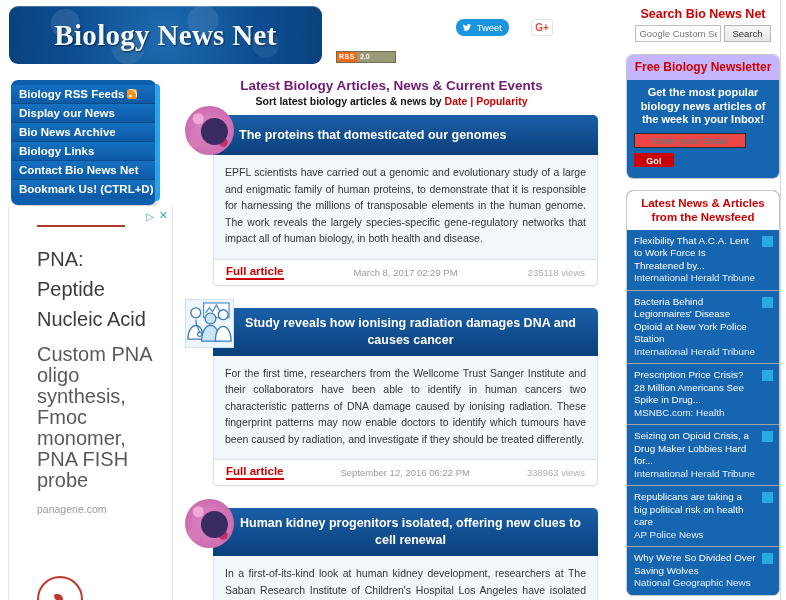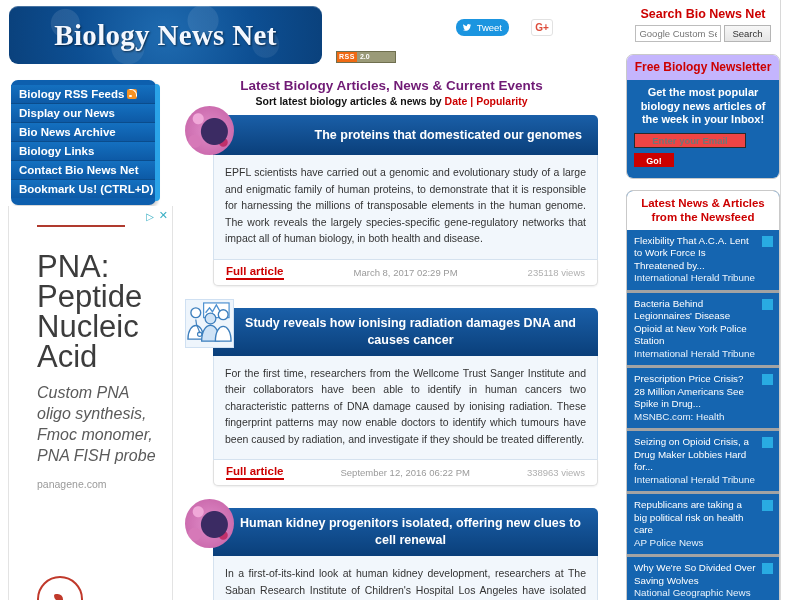--- a/index.html
+++ b/index.html
@@ -158,7 +158,7 @@
     margin-left:28px; min-height:40px;
     background: linear-gradient(180deg,#1a5fa8 0%, #0a3f7a 100%);
     border-radius:5px 5px 0 0;
-    display:flex; align-items:center; justify-content:flex-end;
+    display:flex; align-items:center; justify-content:flex-start;
     padding:7px 16px 7px 26px;
   }
   .art-head h2 {

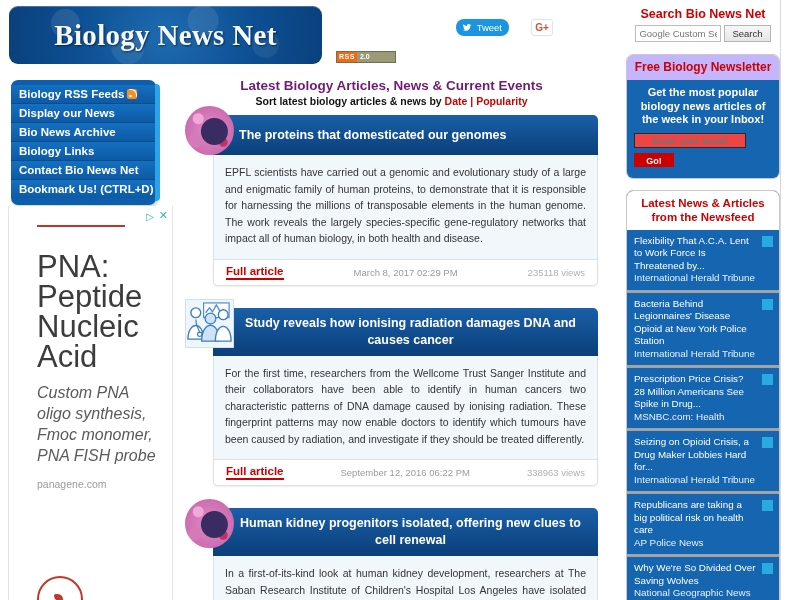--- a/index.html
+++ b/index.html
@@ -241,7 +241,7 @@
   }
   .feed-item {
     position:relative; padding:5px 22px 5px 7px;
-    border-bottom:3px solid #a3a3a3;
+    border-bottom:1px solid #a3a3a3;
     background:#1565b0;
   }
   .feed-item:last-child { border-bottom:none; }

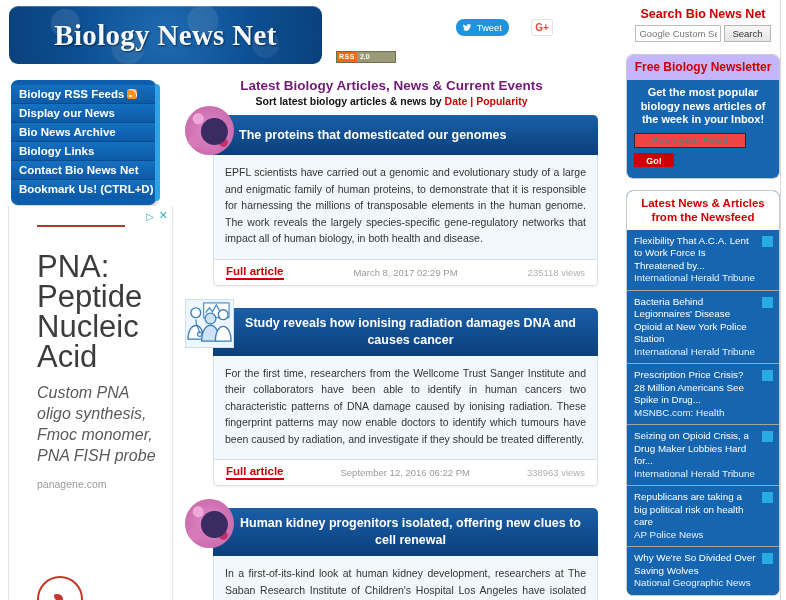--- a/index.html
+++ b/index.html
@@ -78,8 +78,8 @@
   .ad-close  { position:absolute; right:4px;  top:3px; font-size:11px; color:#3aafc4; }
   .ad-rule { position:absolute; left:28px; top:19px; width:88px; height:2px; background:#b03a2e; }
   .ad-title {
-    margin:24px 0 0 28px; width:120px;
-    font-size:31px; line-height:30px; color:#3c3c3c; font-weight:400;
+    margin:16px 0 0 28px; width:120px;
+    font-size:20px; line-height:30px; color:#3c3c3c; font-weight:400;
   }
   .ad-body {
     margin:10px 0 12px 28px; width:120px;

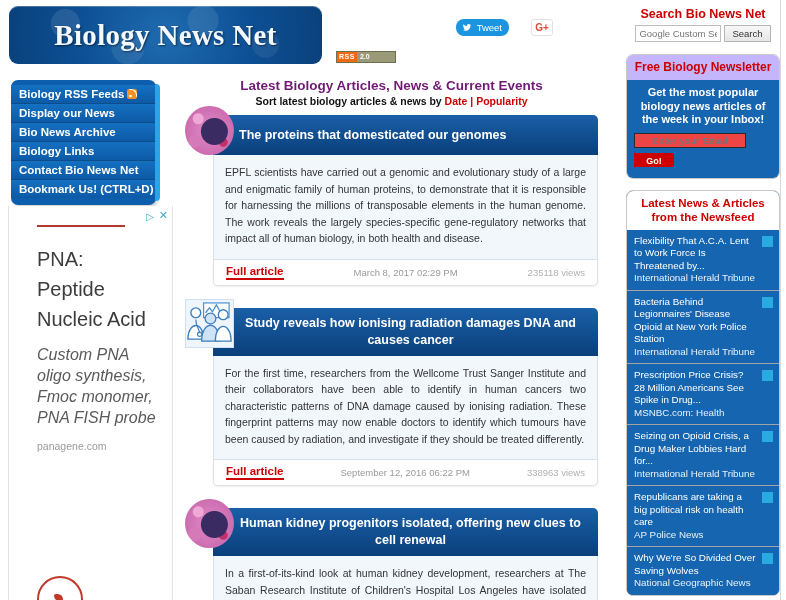--- a/index.html
+++ b/index.html
@@ -83,7 +83,7 @@
   }
   .ad-body {
     margin:10px 0 12px 28px; width:120px;
-    font-size:16px; line-height:21px; color:#5a5a5a;font-style:italic;
+    font-size:20px; line-height:21px; color:#5a5a5a;
   }
   .ad-url { margin:8px 0 0 28px; font-size:10.5px; color:#9a9a9a; }
   .ad-logo {

